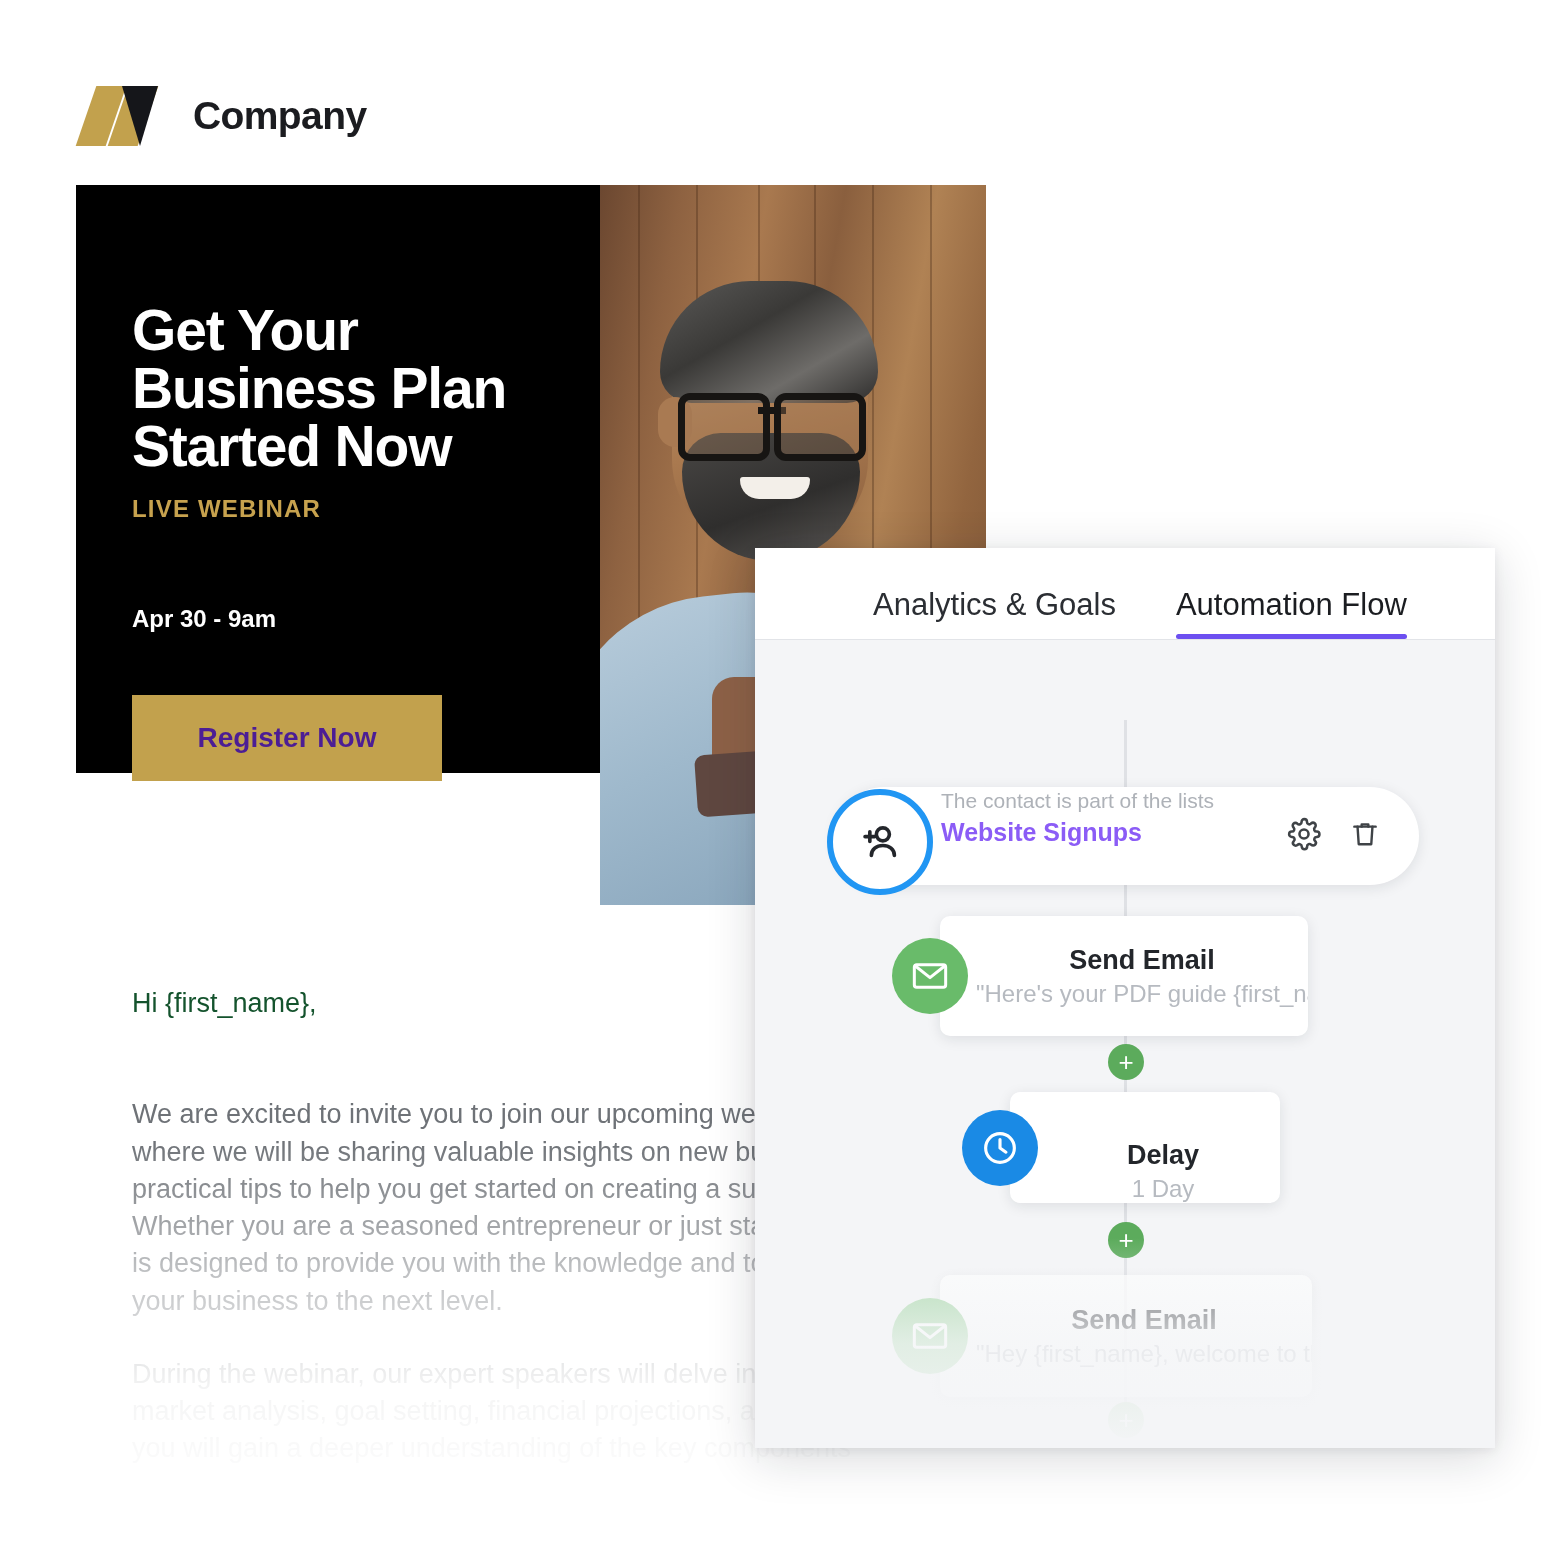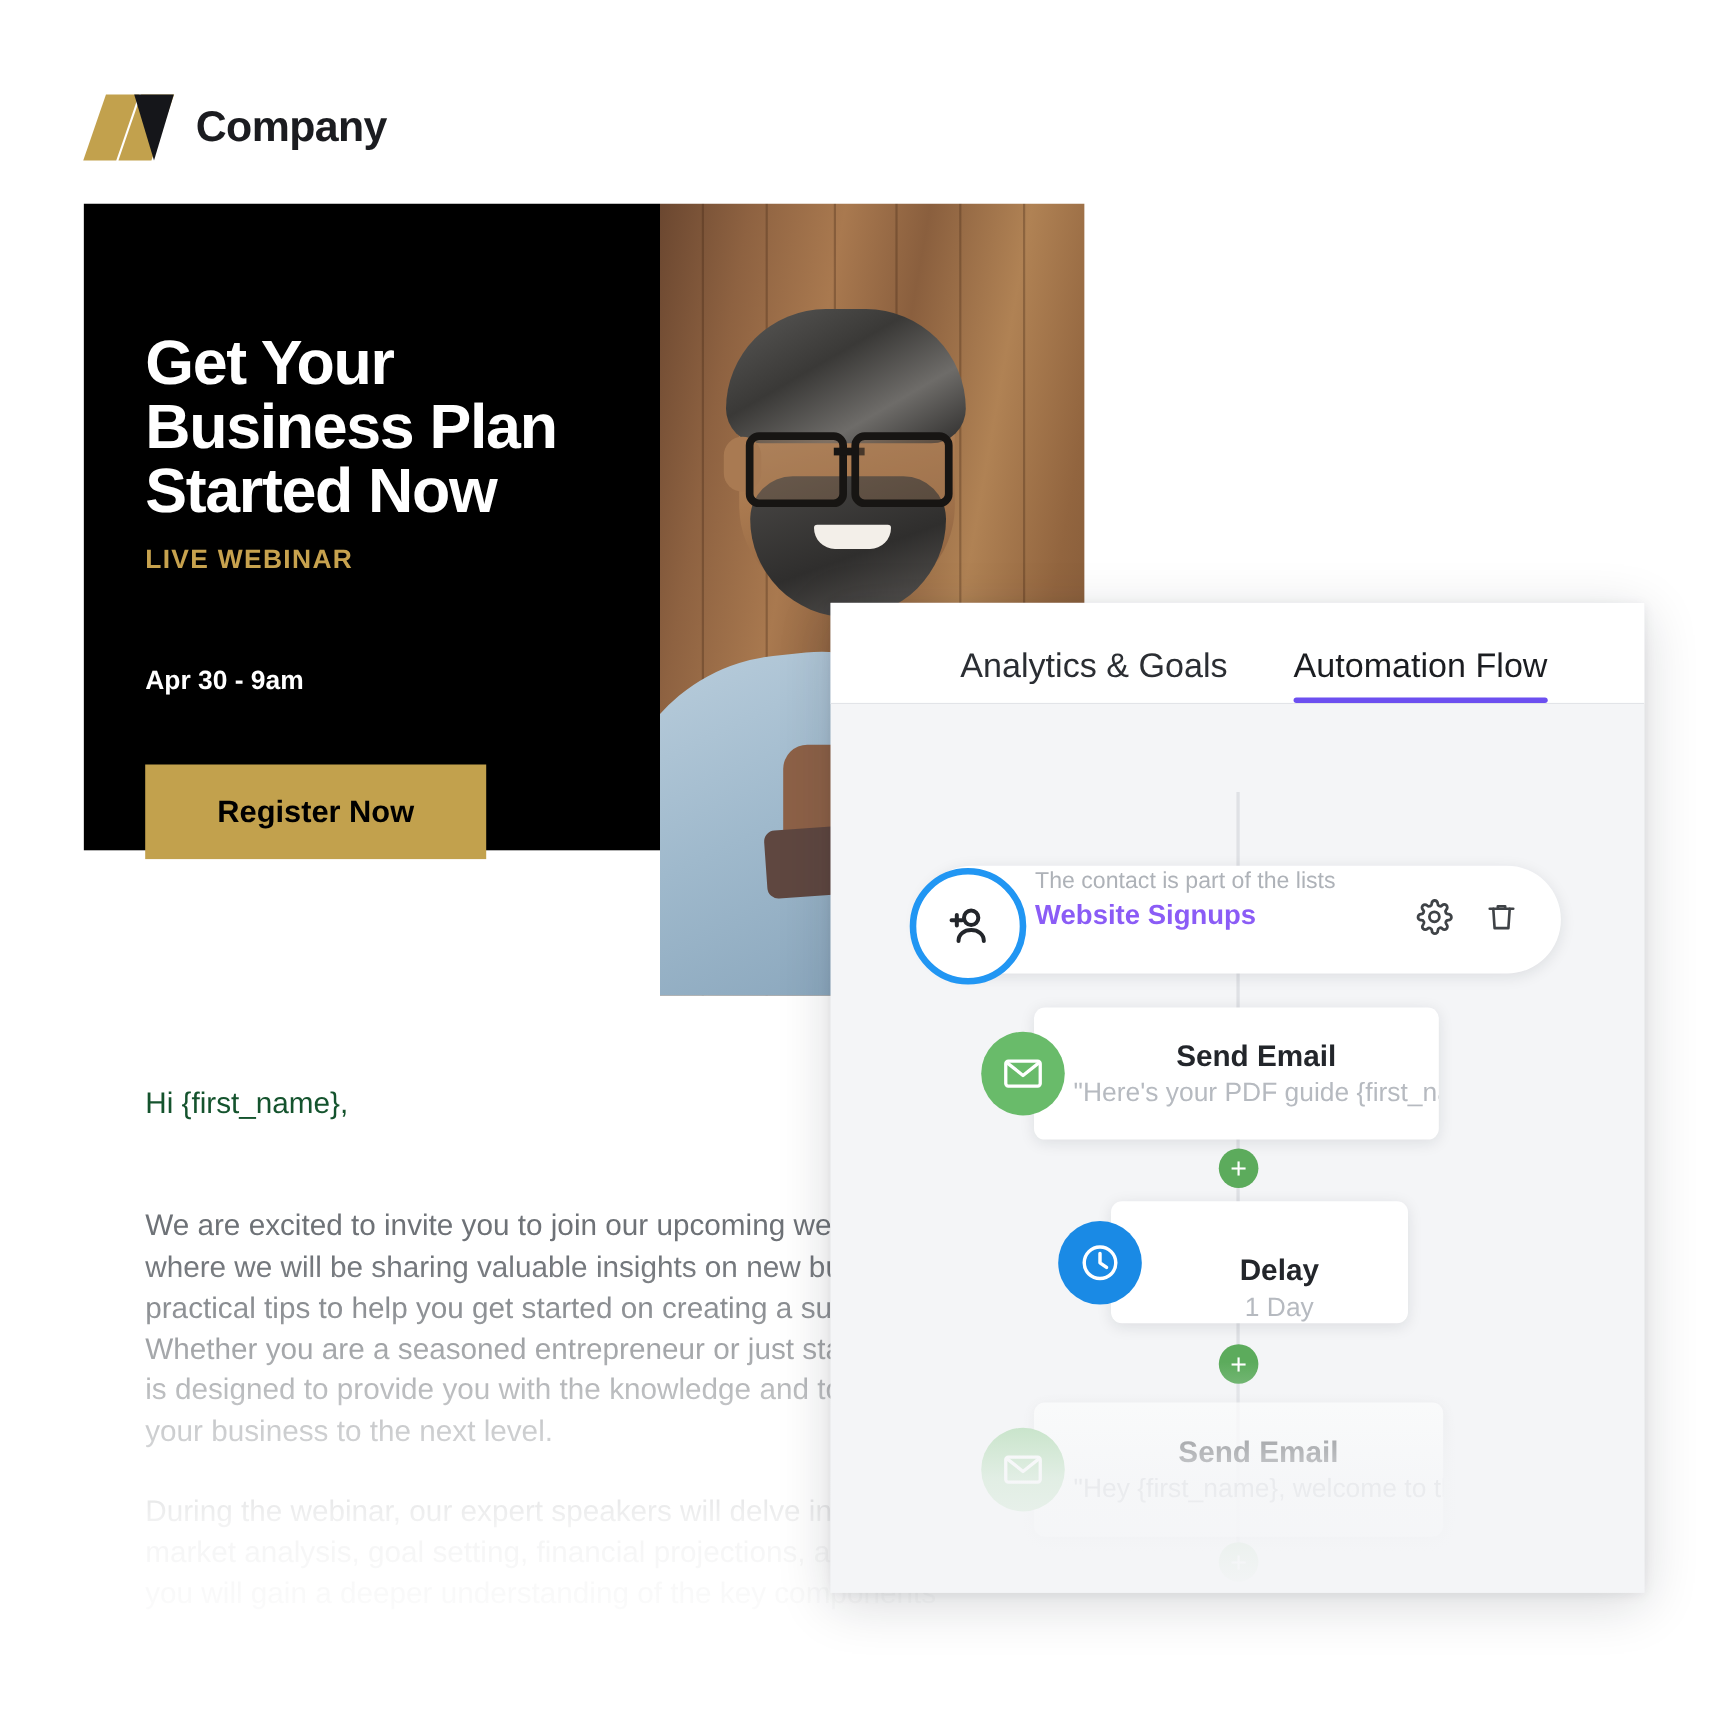--- a/index.html
+++ b/index.html
@@ -19,7 +19,7 @@
   .brand {
     position: absolute;
     left: 84px; top: 86px;
-    display: flex; align-items: center; gap: 18px;
+    display: flex; align-items: center; gap: 33px;
   }
   .brand-mark { position: relative; width: 76px; height: 60px; }
   .brand-mark .p1, .brand-mark .p2 {

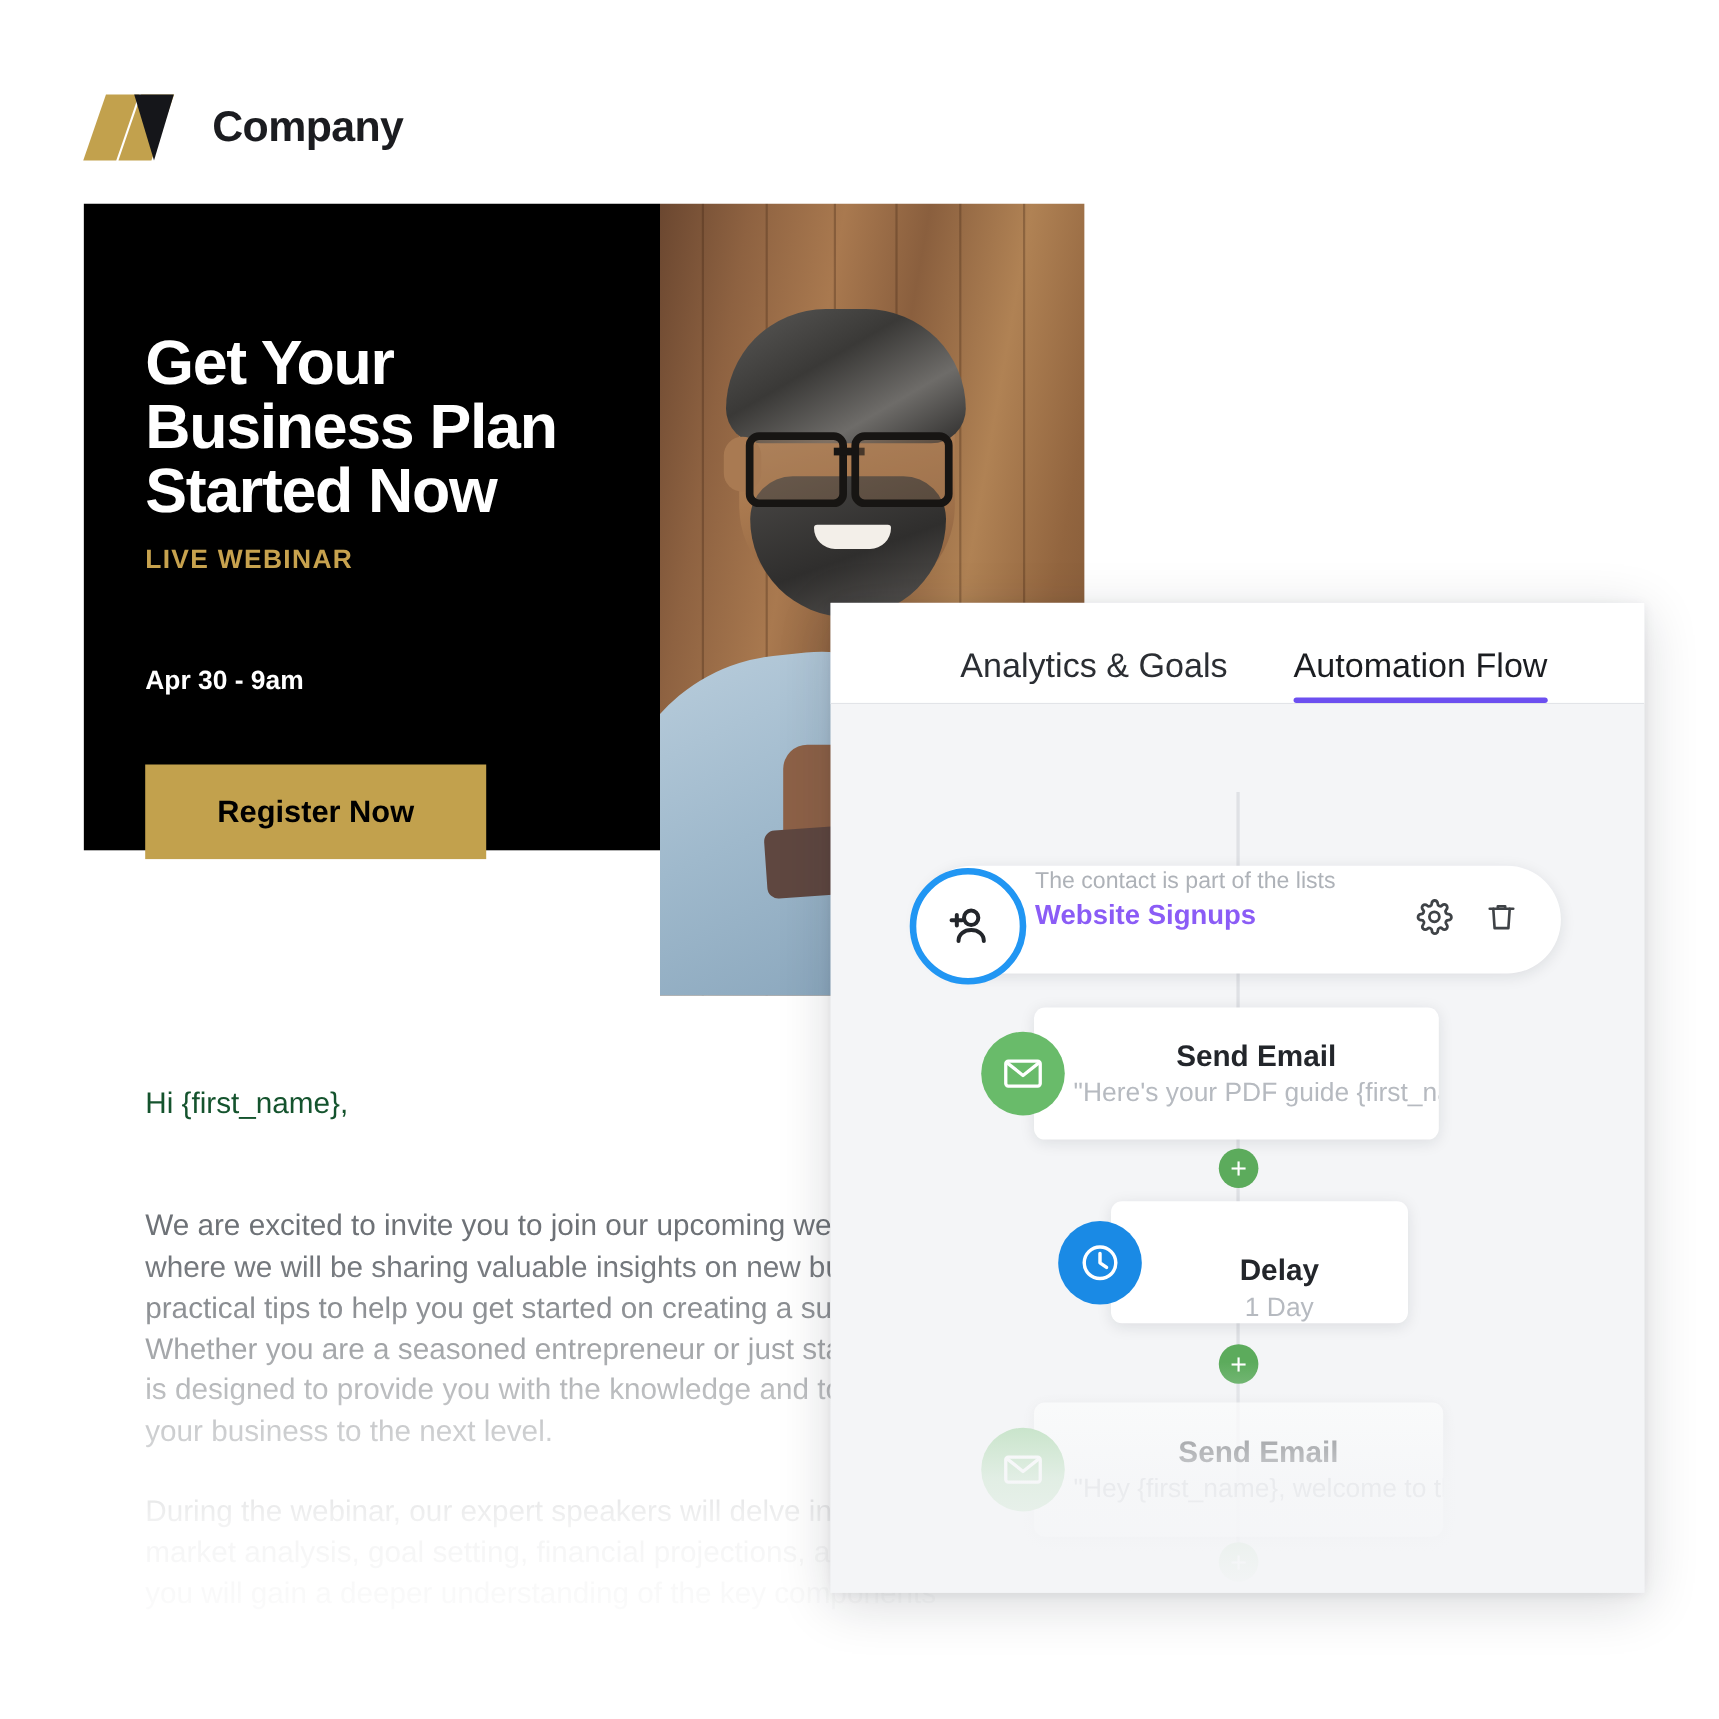--- a/index.html
+++ b/index.html
@@ -155,7 +155,7 @@
     position: absolute; left: 56px; top: 510px;
     width: 310px; height: 86px;
     background: #c2a14d; border: none;
-    color: #000000; font-size: 28px; font-weight: bold;
+    color: #4c1d95; font-size: 28px; font-weight: bold;
     font-family: "Liberation Sans", sans-serif;
     cursor: pointer;
   }

